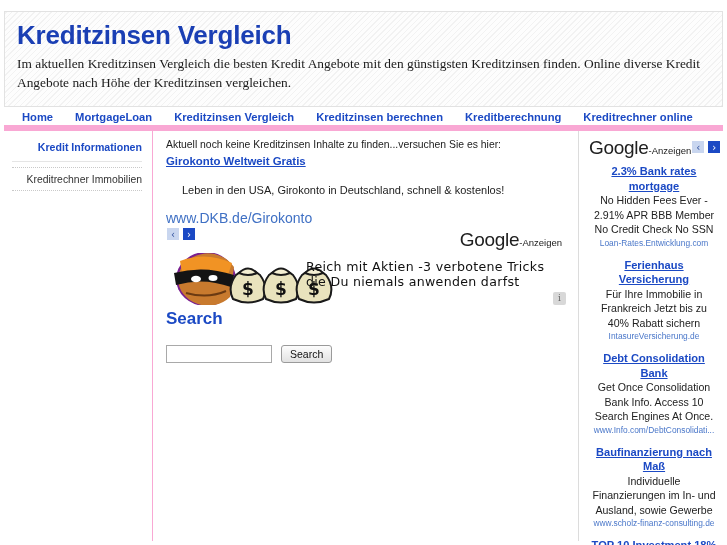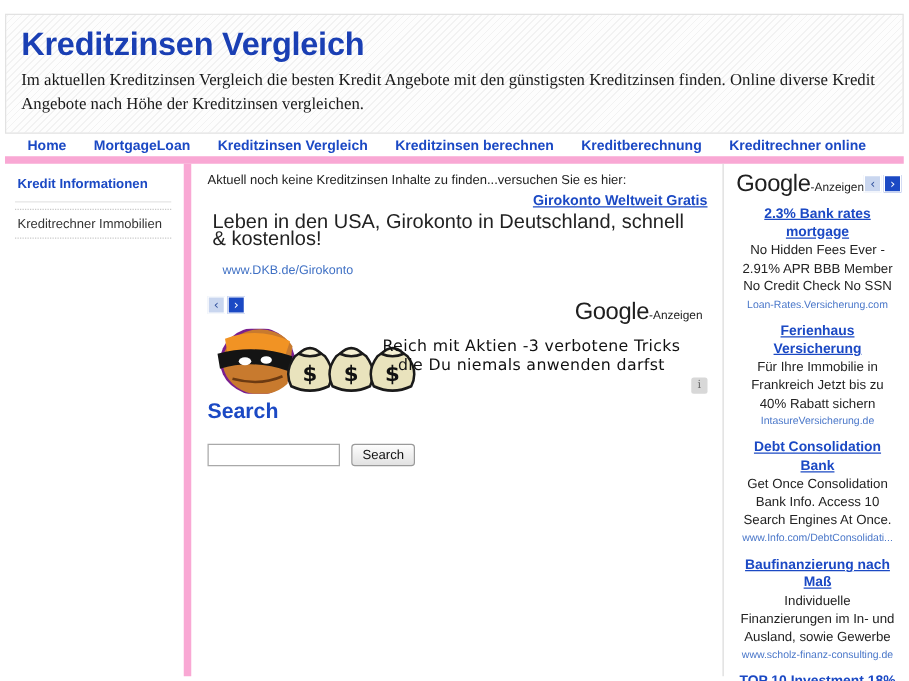--- a/index.html
+++ b/index.html
@@ -97,8 +97,9 @@
     width: 149px;
     height: 410px;
     box-sizing: border-box;
-    border-right: 6px solid #f9a8d4;
+    border-right: 1px solid #f9a8d4;
     padding: 8px 10px 0 8px;
+    text-align: right;
   }
   .side-heading {
     color: #1b49c4;

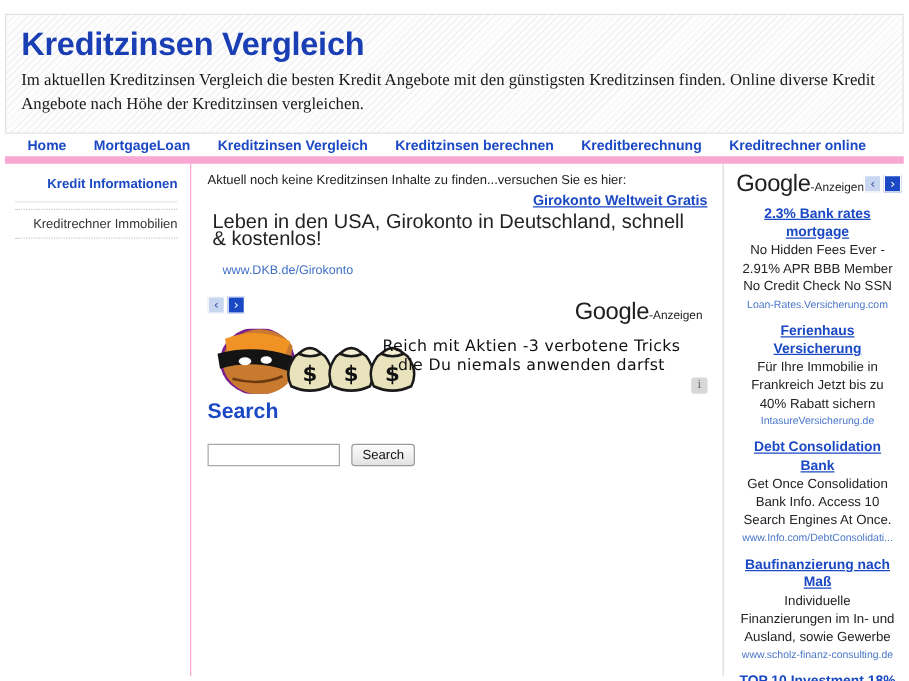--- a/index.html
+++ b/index.html
@@ -160,7 +160,6 @@
     text-decoration: underline;
     margin: 0 0 2px 0;
     cursor: pointer;
-    text-align: right;
   }
   .ad-inline-desc {
     font-size: 16px;

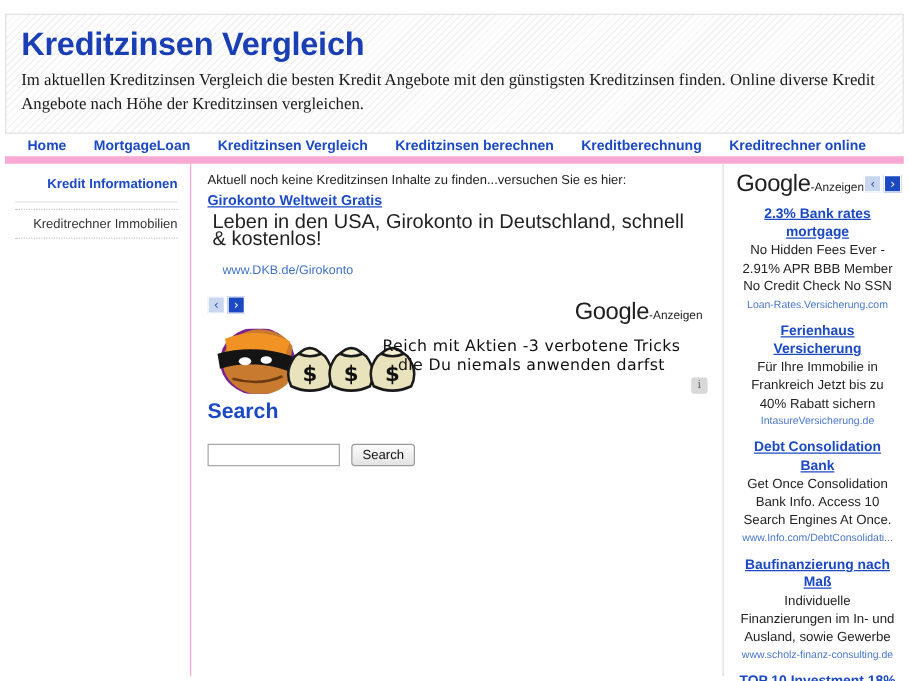--- a/index.html
+++ b/index.html
@@ -162,10 +162,10 @@
     cursor: pointer;
   }
   .ad-inline-desc {
-    font-size: 16px;
+    font-size: 11px;
     color: #222;
     line-height: 14px;
-    margin: 4px;
+    margin: 16px;
   }
   .ad-inline-url {
     font-size: 10px;

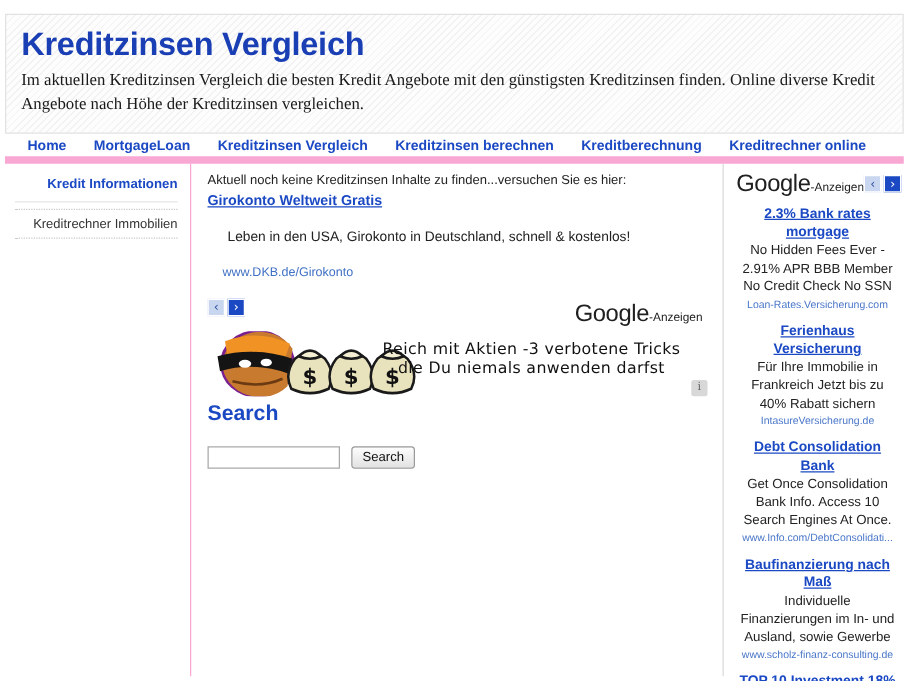--- a/index.html
+++ b/index.html
@@ -168,10 +168,10 @@
     margin: 16px;
   }
   .ad-inline-url {
-    font-size: 10px;
+    font-size: 14px;
     color: #3f70c4;
     line-height: 11px;
-    margin: 12px;
+    margin: 0;
   }
   .arrows {
     display: inline-flex;

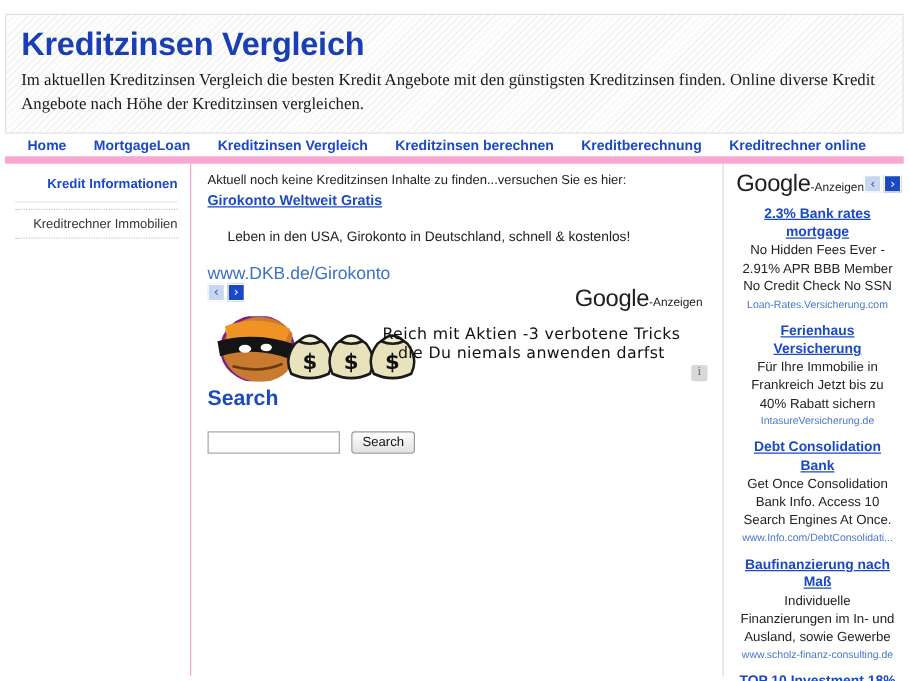--- a/index.html
+++ b/index.html
@@ -432,7 +432,7 @@
         <div class="ad-line">No Hidden Fees Ever -</div>
         <div class="ad-line">2.91% APR BBB Member</div>
         <div class="ad-line">No Credit Check No SSN</div>
-        <div class="ad-url">Loan-Rates.Versicherung.com</div>
+        <div class="ad-url">Loan-Rates.Entwicklung.com</div>
       </div>
 
       <div class="ad-block">

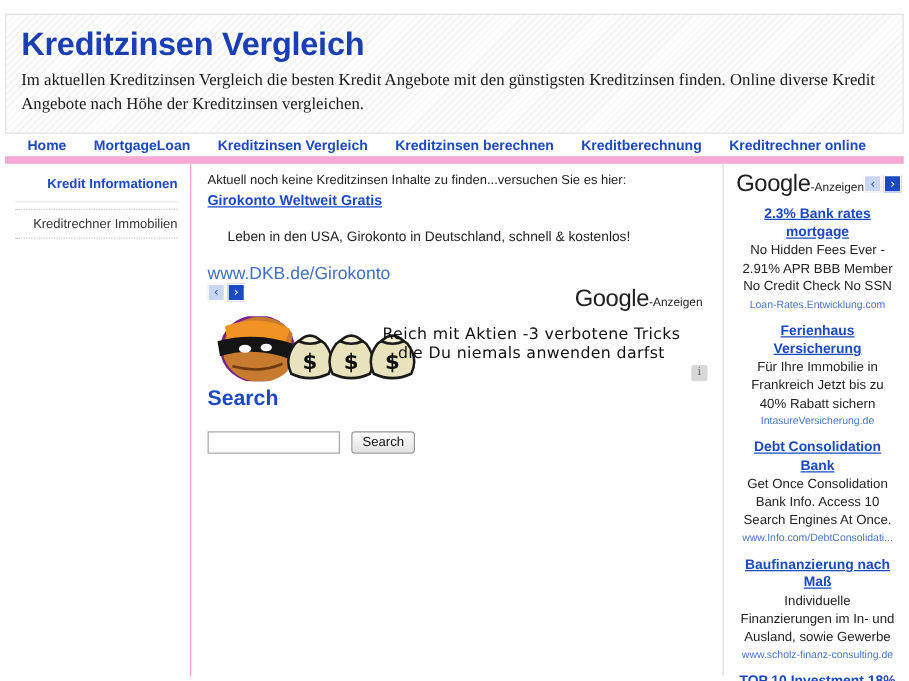--- a/index.html
+++ b/index.html
@@ -241,7 +241,6 @@
     color: #111;
     letter-spacing: 0.3px;
     white-space: nowrap;
-    text-align: center;
   }
   .info-badge {
     position: absolute;

